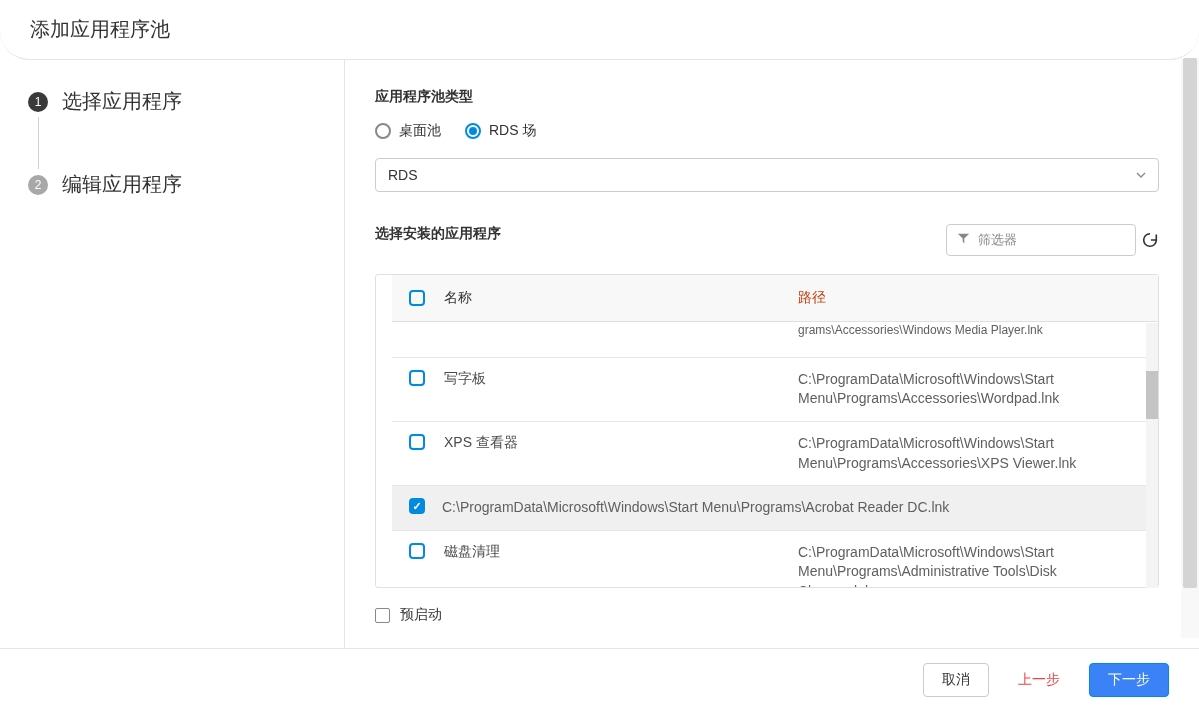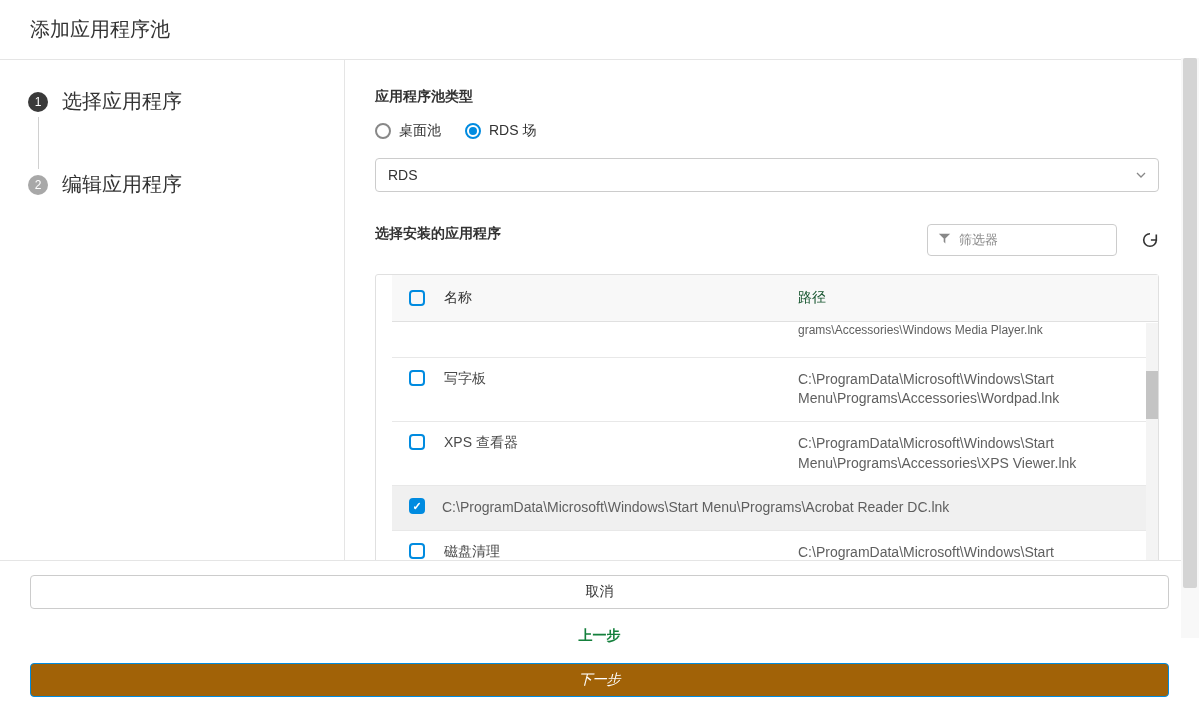--- a/index.html
+++ b/index.html
@@ -25,6 +25,7 @@
     .header {
       padding: 16px 30px;
       border-bottom: 1px solid #e5e5e5;
+      border-radius: 29px;
     }
     .header-title {
       font-size: 20px;

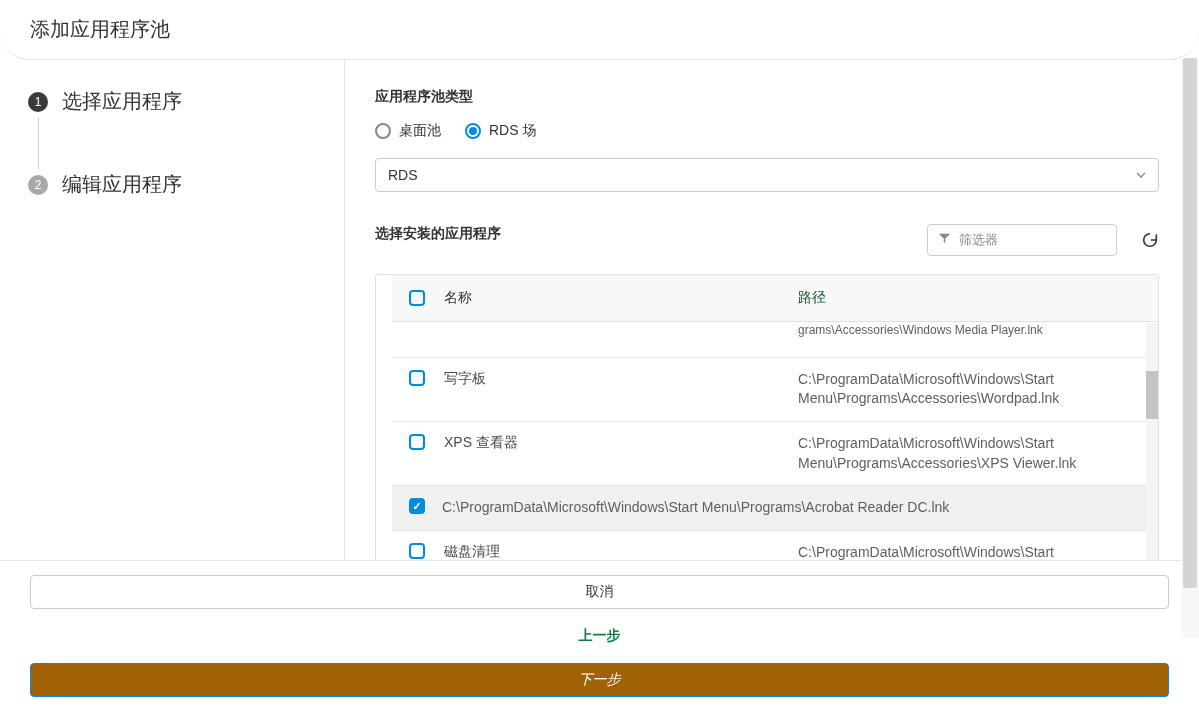--- a/index.html
+++ b/index.html
@@ -151,7 +151,7 @@
     .filter-right {
       display: flex;
       align-items: center;
-      gap: 24px;
+      gap: 5px;
     }
     .filter-input {
       display: flex;

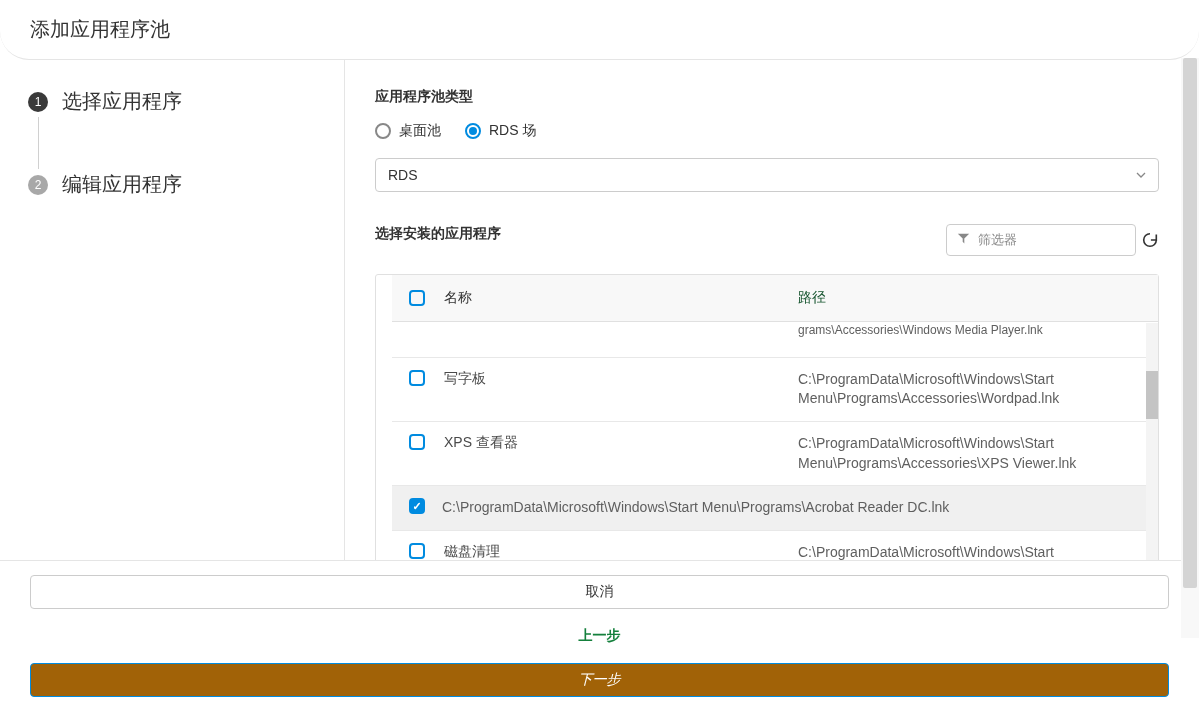--- a/index.html
+++ b/index.html
@@ -198,7 +198,7 @@
       flex: 1;
       padding-right: 25px;
       font-size: 14px;
-      color: #14532d;
+      color: #c2410c;
     }
     .table-body {
       height: 265px;

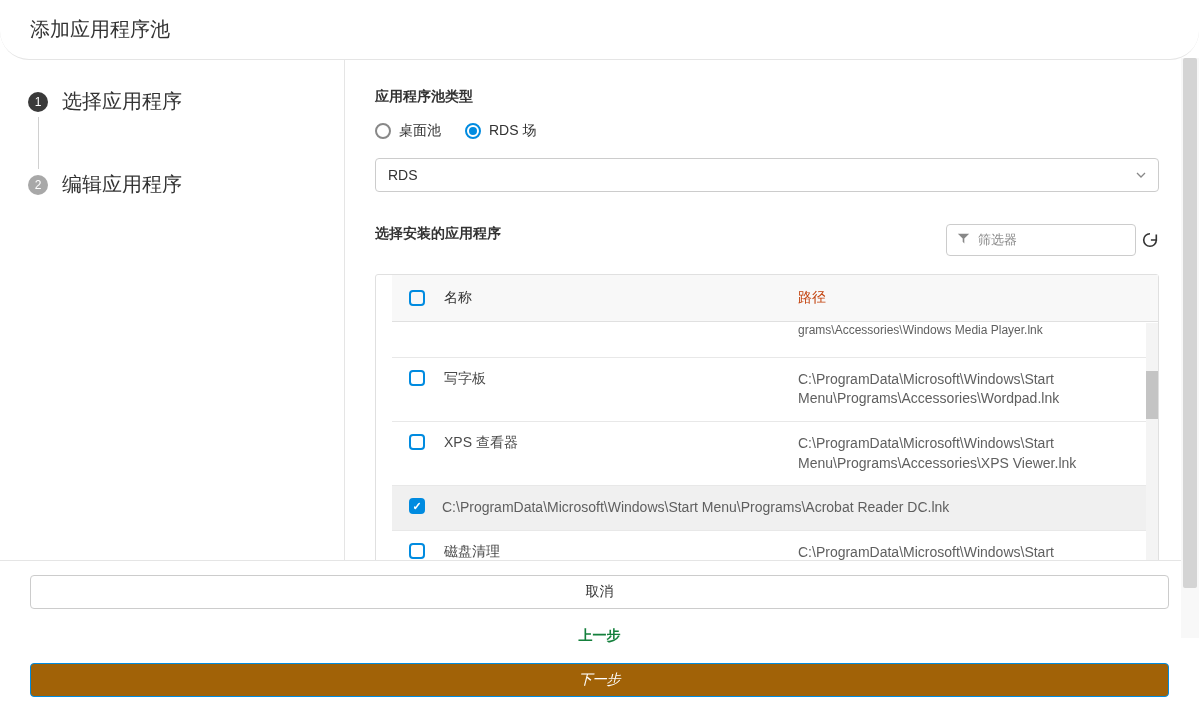--- a/index.html
+++ b/index.html
@@ -300,7 +300,6 @@
       display: flex;
       justify-content: flex-end;
       gap: 10px;
-      flex-direction: column;
     }
     .btn {
       padding: 7px 18px;

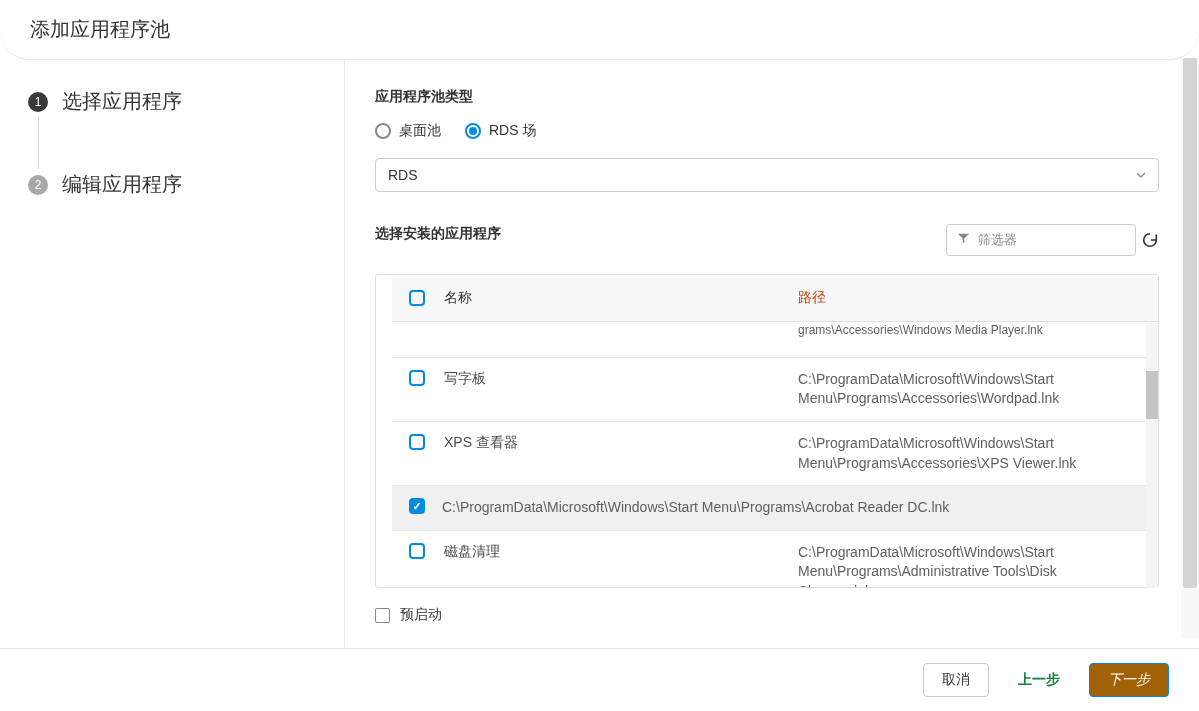--- a/index.html
+++ b/index.html
@@ -316,9 +316,8 @@
     .btn-disabled {
       background: #fff;
       border-color: transparent;
-      color: #15803d;
+      color: #ef4444;
       cursor: not-allowed;
-      font-weight: bold;
     }
     .btn-primary {
       background: #a16207;

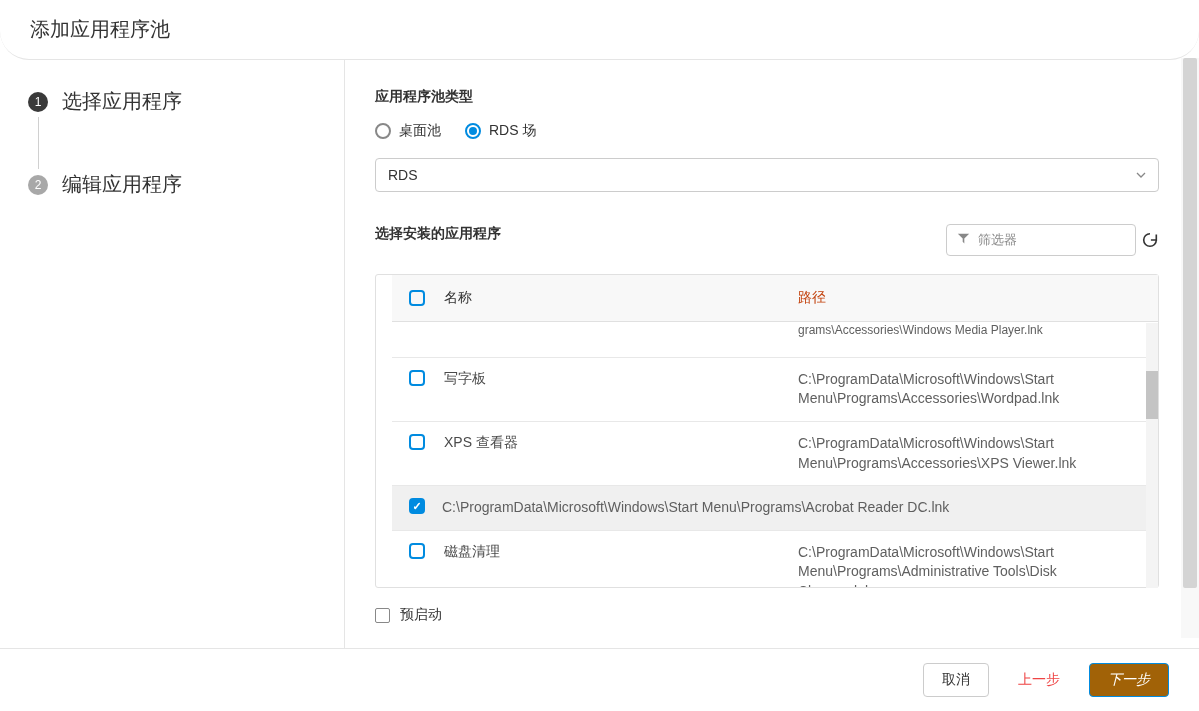--- a/index.html
+++ b/index.html
@@ -320,10 +320,9 @@
       cursor: not-allowed;
     }
     .btn-primary {
-      background: #a16207;
+      background: #3b82f6;
       border-color: #008be0;
       color: #fff;
-      font-style: italic;
     }
   </style>
 </head>

